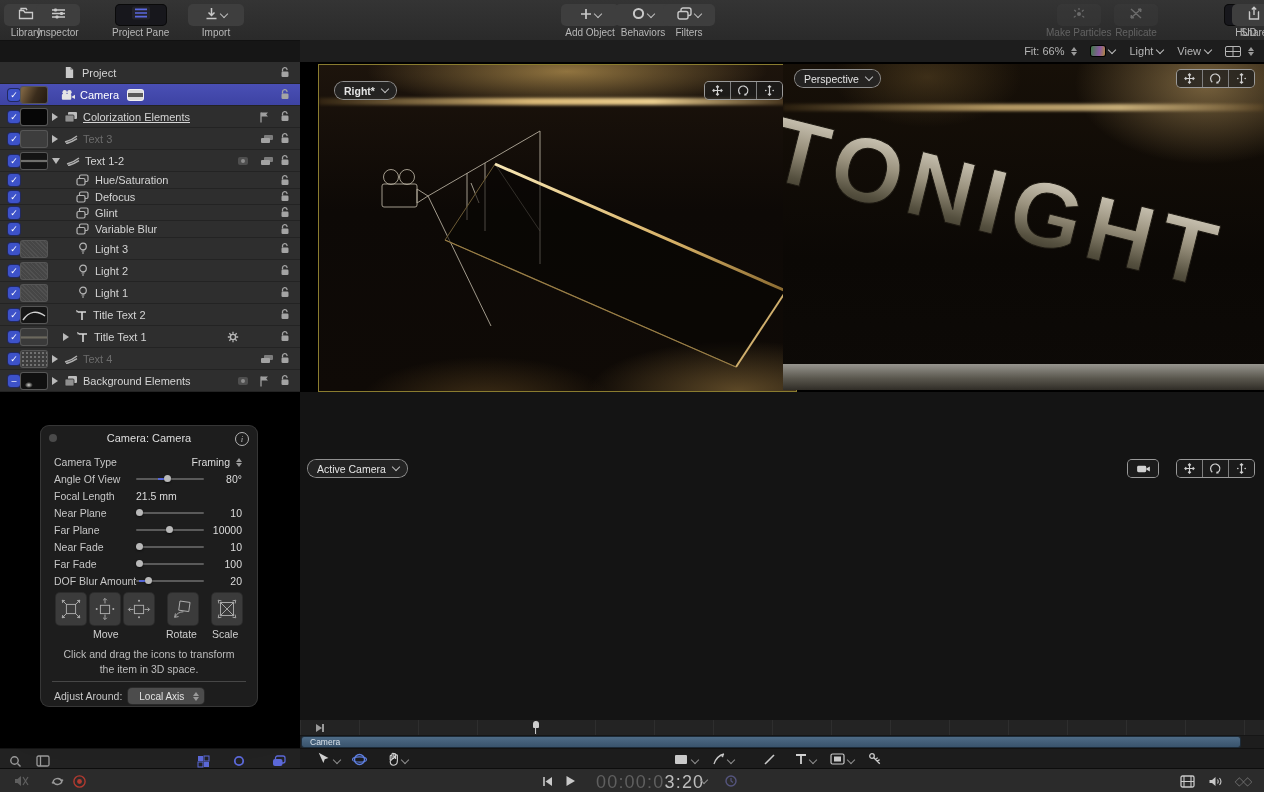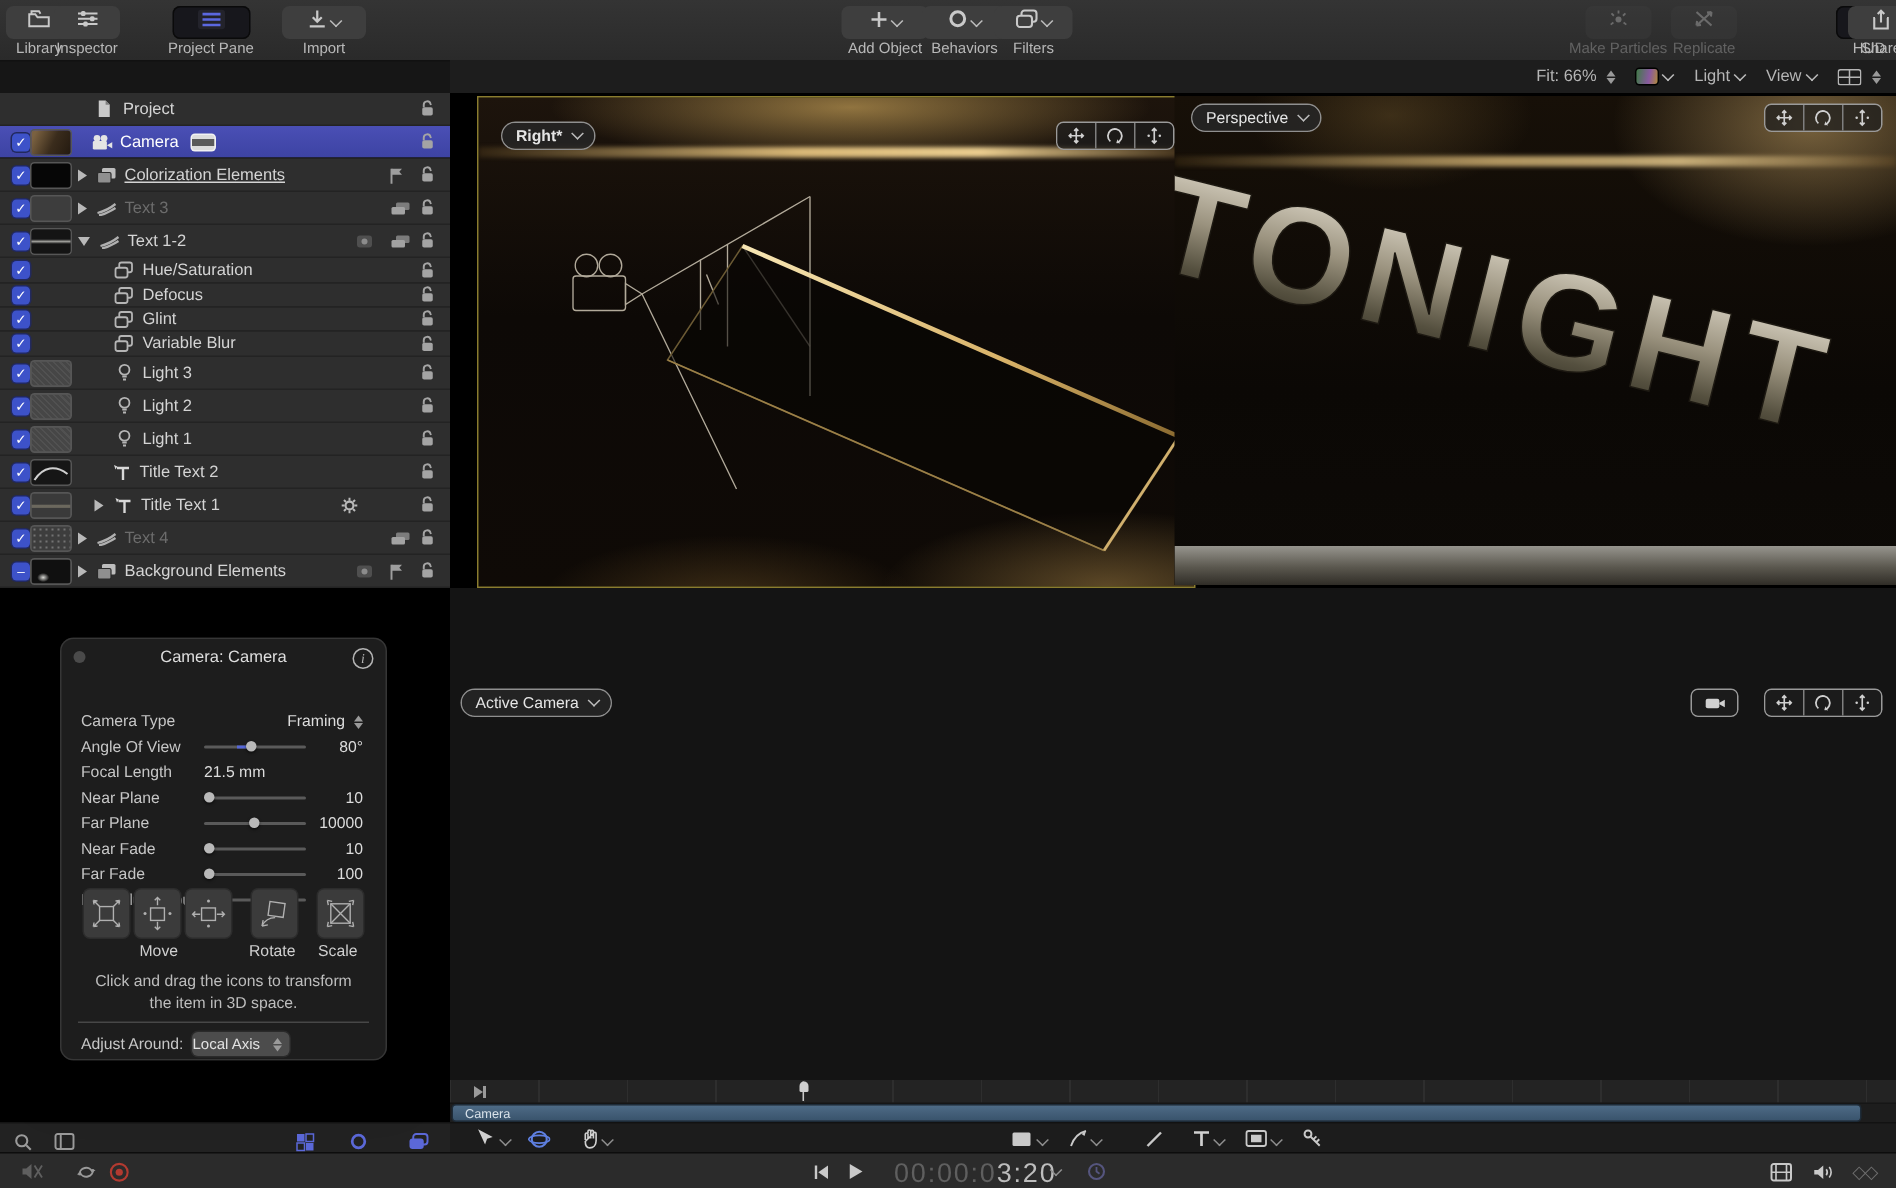--- a/index.html
+++ b/index.html
@@ -82,7 +82,7 @@
             border:1px solid #b5b5b5;color:#b5b5b5;font-size:9px;line-height:12px;text-align:center;
             font-family:"Liberation Serif",serif;font-style:italic;}
   .hrow{position:relative;height:17px;}
-  .hud-params{position:absolute;top:28px;left:14px;right:12px;margin-top:19px;}
+  .hud-params{position:absolute;top:28px;left:14px;right:12px;}
   .hlabel{position:absolute;left:0;top:3px;font-size:10.5px;color:#c6c6c6;white-space:nowrap;}
   .slider{position:absolute;left:82px;width:68px;top:8px;height:2px;background:#5a5a5a;border-radius:1px;}
   .sfill{position:absolute;top:0;height:2px;background:#5566d8;}

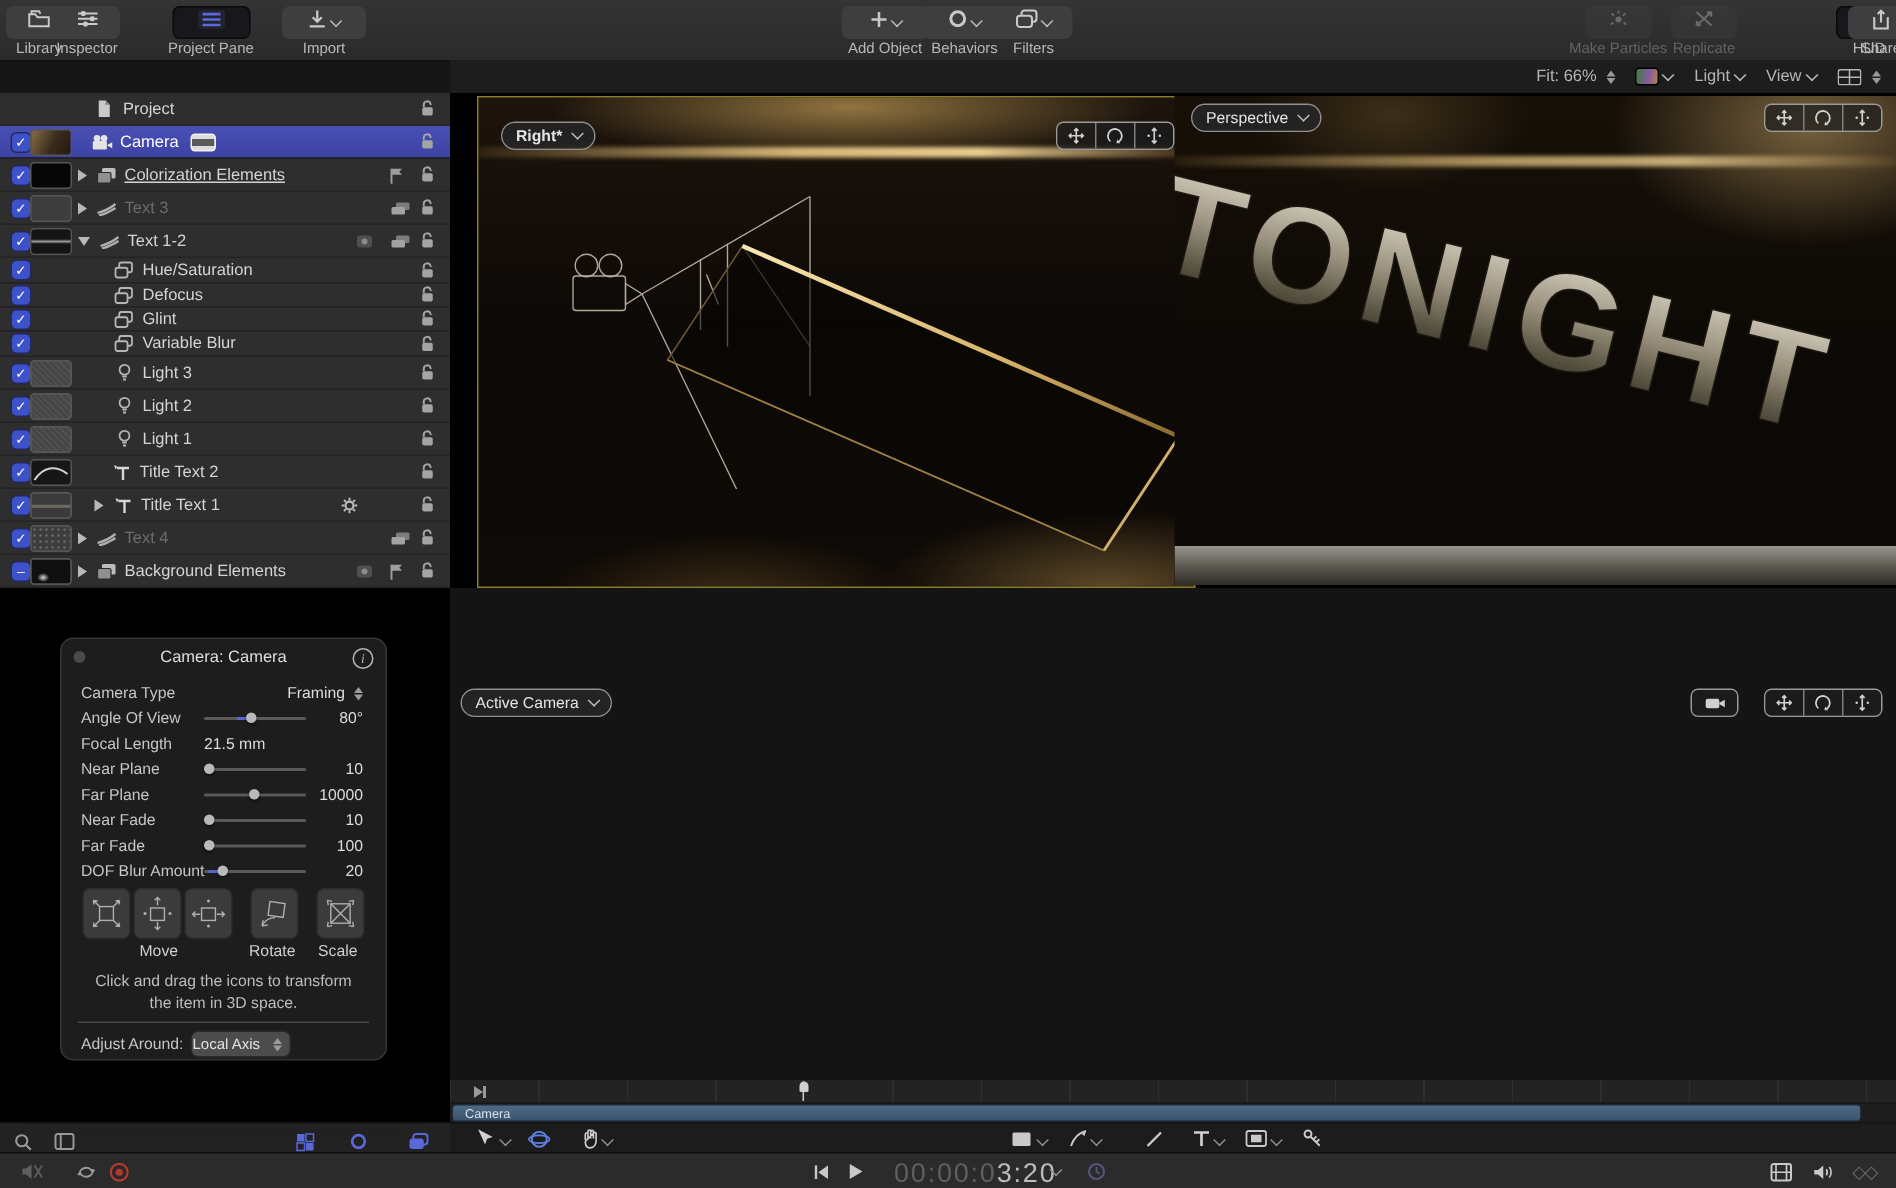--- a/index.html
+++ b/index.html
@@ -101,7 +101,7 @@
   .hud-adjust{position:absolute;top:263px;left:14px;right:12px;display:flex;align-items:center;gap:6px;}
   .hud-adjust .alabel{font-size:10.5px;color:#c6c6c6;}
   .dd-small{height:16px;border-radius:4px;background:#4c4c4c;box-shadow:0 0 0 1px #2a2a2a;
-            display:flex;align-items:center;gap:6px;padding:0 5px 0 0;font-size:10px;color:#e2e2e2;}
+            display:flex;align-items:center;gap:6px;padding:0 5px 0 11px;font-size:10px;color:#e2e2e2;}
 
   
   .canvas{position:absolute;left:300px;top:62px;width:964px;height:658px;background:#000;}

